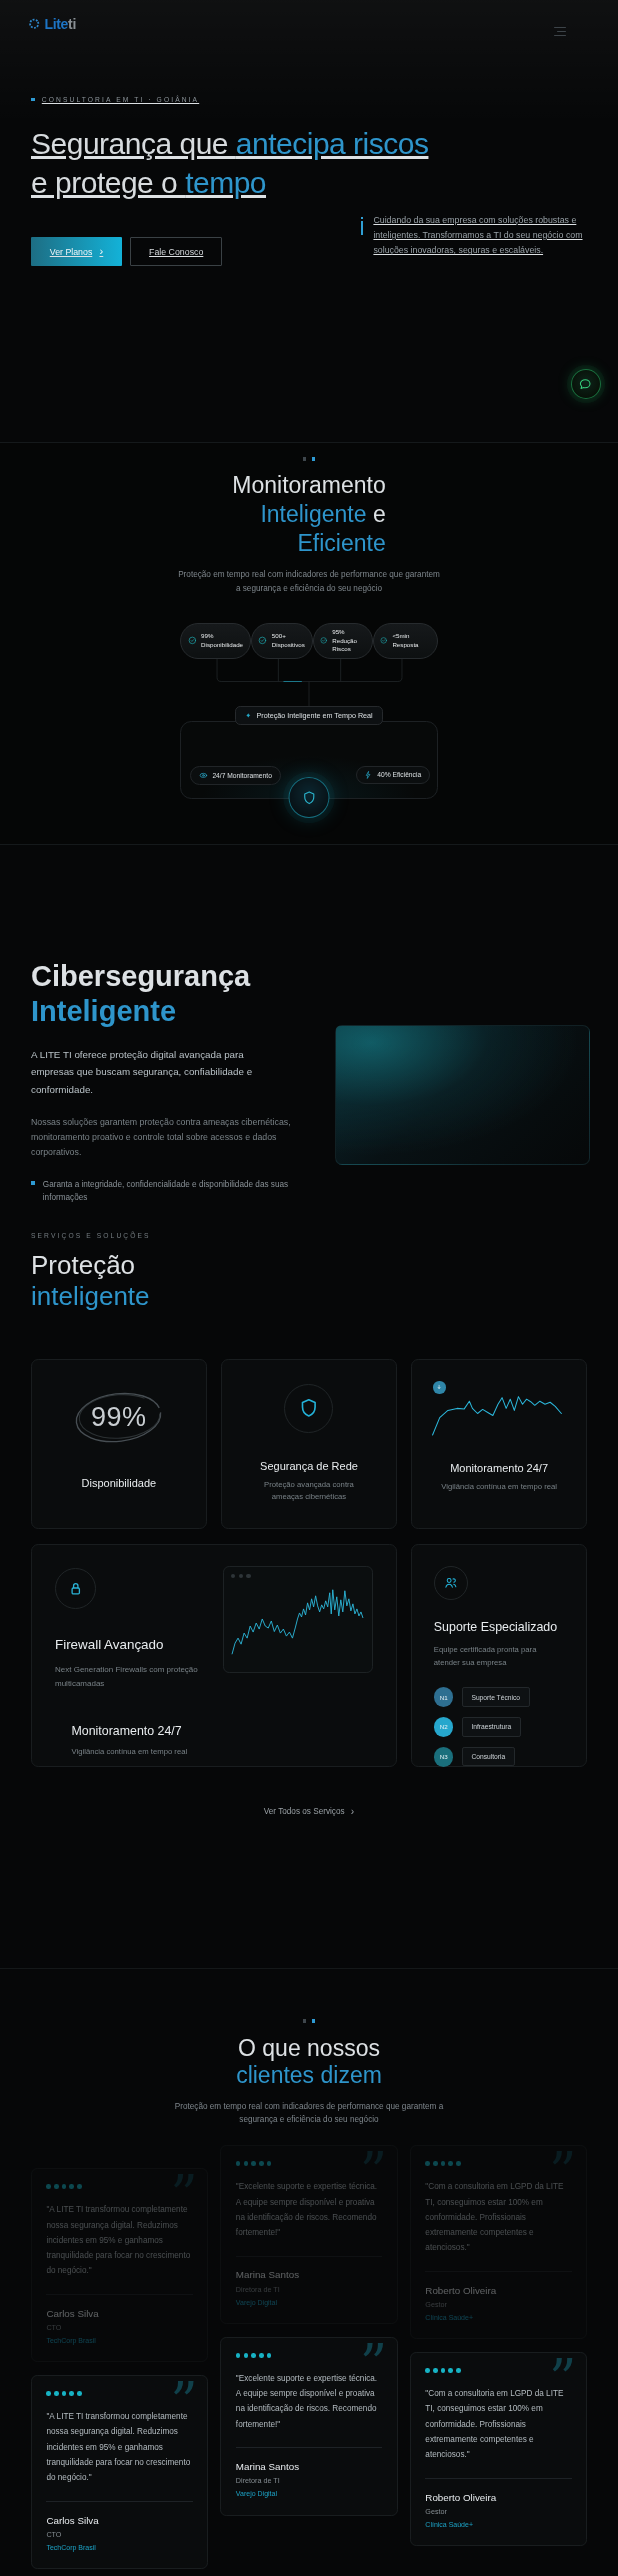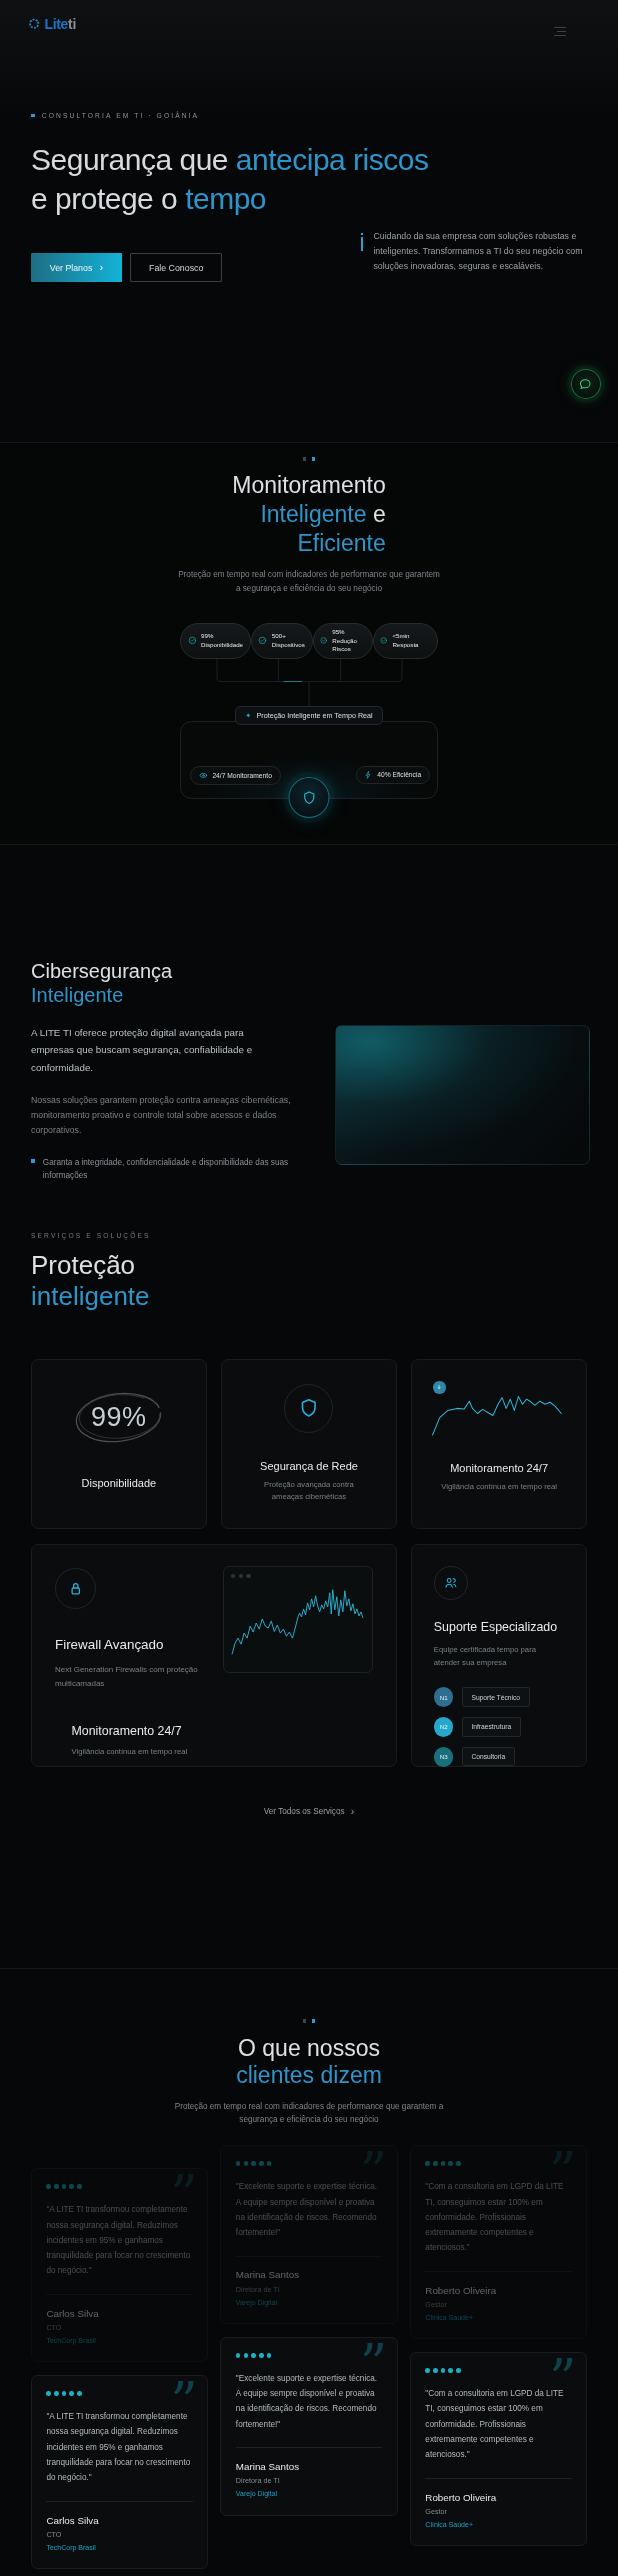--- a/index.html
+++ b/index.html
@@ -23,7 +23,7 @@
   .menu-btn span:nth-child(2){ width:8.8px; align-self:flex-end; }
 
   
-  .hero { position:absolute; top:112px; left:31px; width:556px; }
+  .hero { position:absolute; top:96px; left:31px; width:556px;text-decoration:underline; }
   .eyebrow { display:flex; align-items:center; gap:7.2px; font-size:6.7px; letter-spacing:2.1px;
              color:#8d959b; }
   .sq { width:3.6px; height:3.6px; display:inline-block; }

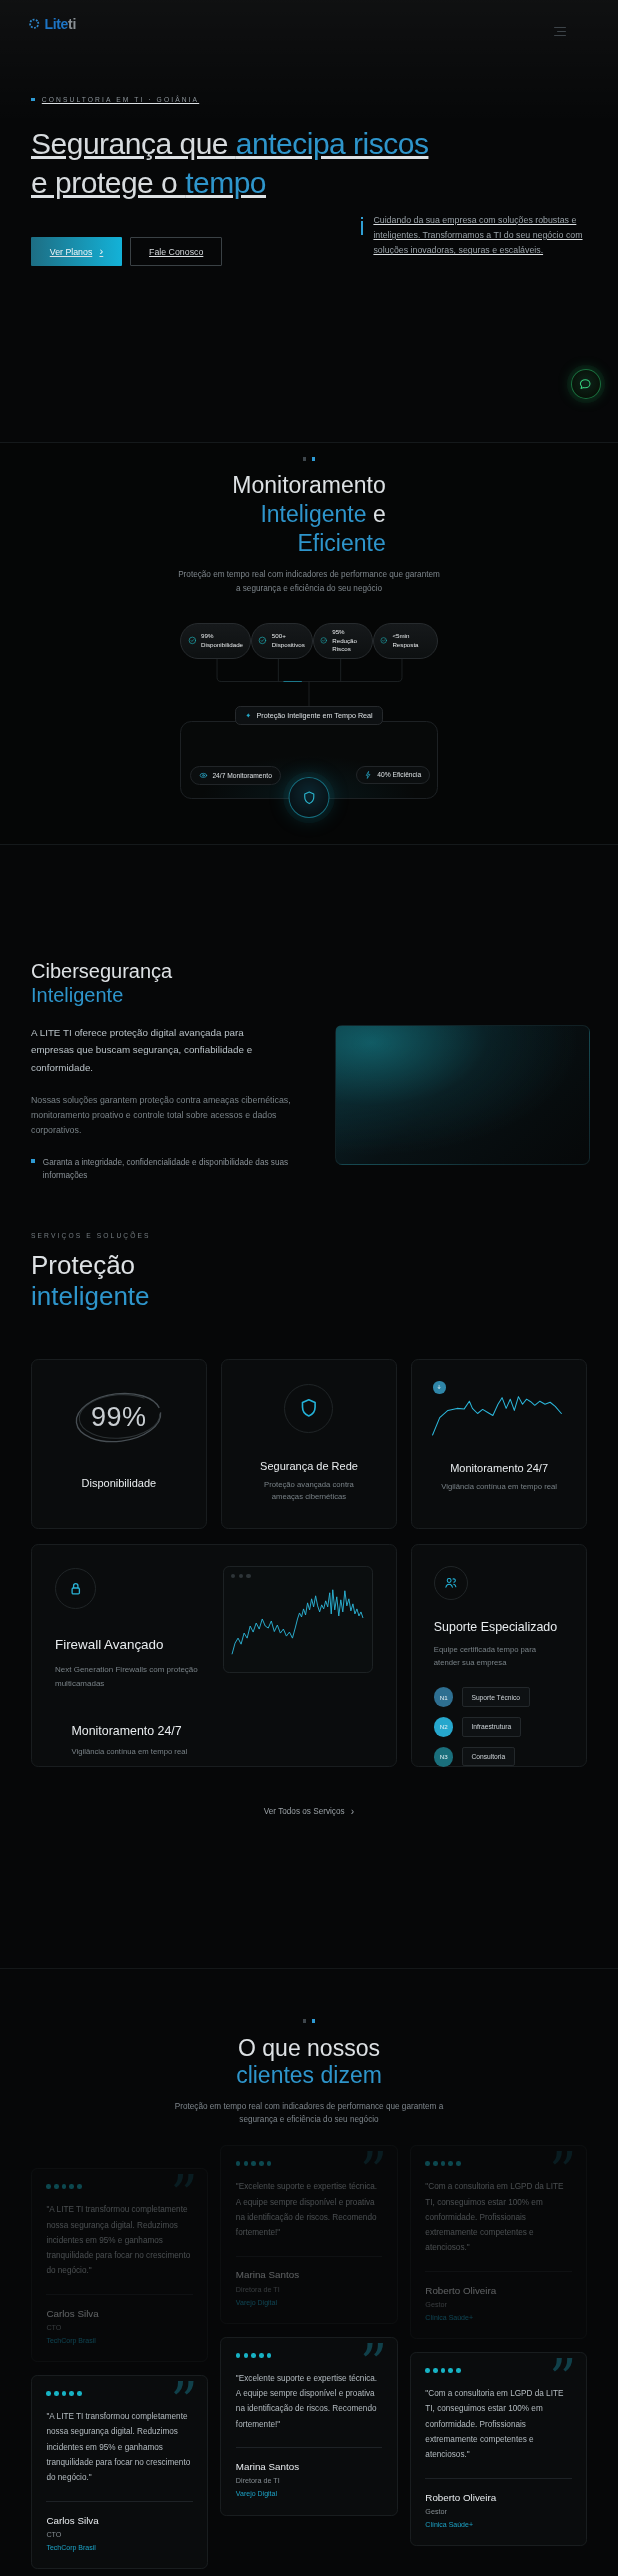--- a/index.html
+++ b/index.html
@@ -83,7 +83,7 @@
 
   
   .cyber { position:absolute; top:959px; left:31px; width:559px; }
-  .cyber h2.h2 { font-size:20px; line-height:1.22; text-align:left; }
+  .cyber h2.h2 { font-size:29px; line-height:1.22; text-align:left;font-weight:bold; }
   .cyber-visual { position:absolute; right:0; top:66px; width:255px; height:140px; border-radius:7.2px;
     border:0.5px solid rgba(30,62,68,0.45);
     background:radial-gradient(120% 120% at 14% 12%, rgba(23,140,152,0.55) 0%, rgba(14,70,80,0.28) 38%, rgba(6,10,12,0) 68%),

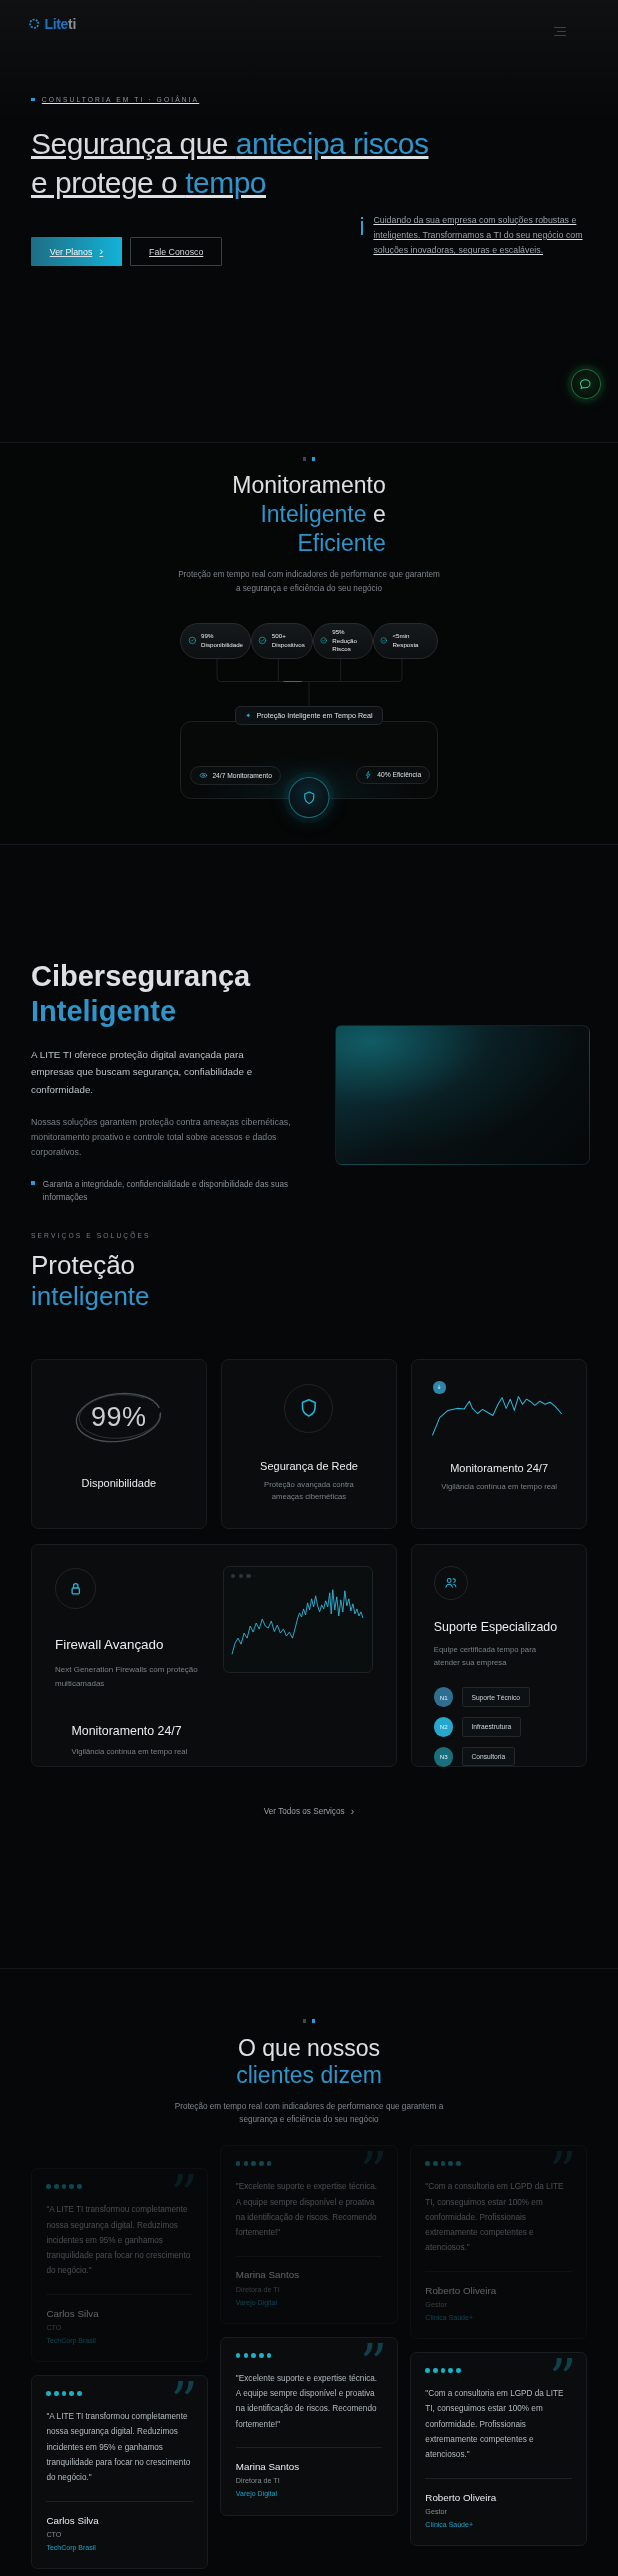--- a/index.html
+++ b/index.html
@@ -394,7 +394,7 @@
           </svg>
         </div>
         <div class="sup-title">Suporte Especializado</div>
-        <div class="sup-desc">Equipe certificada tempo para atender sua empresa</div>
+        <div class="sup-desc">Equipe certificada pronta para atender sua empresa</div>
         <div class="sup-list">
           <div class="sup-item">
             <span class="n-badge n1">N1</span>

